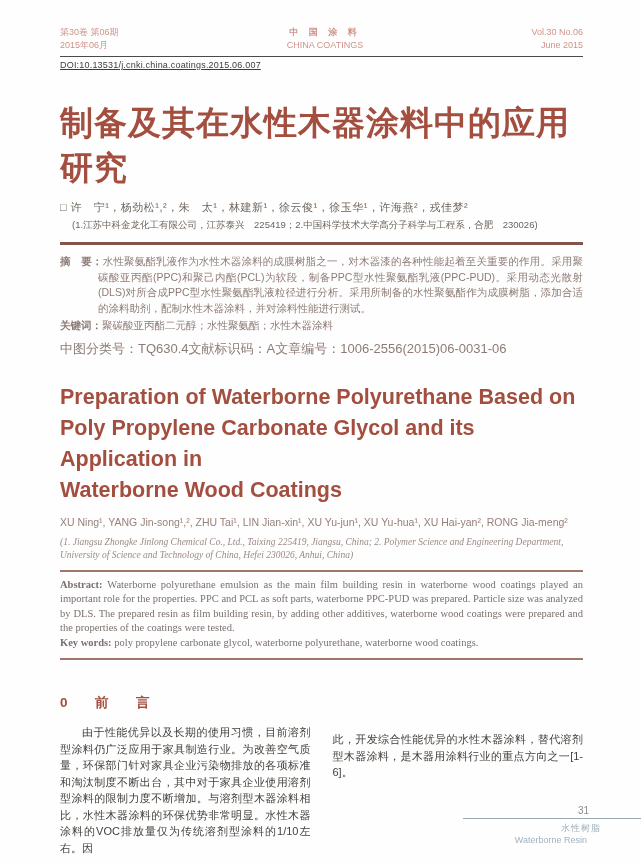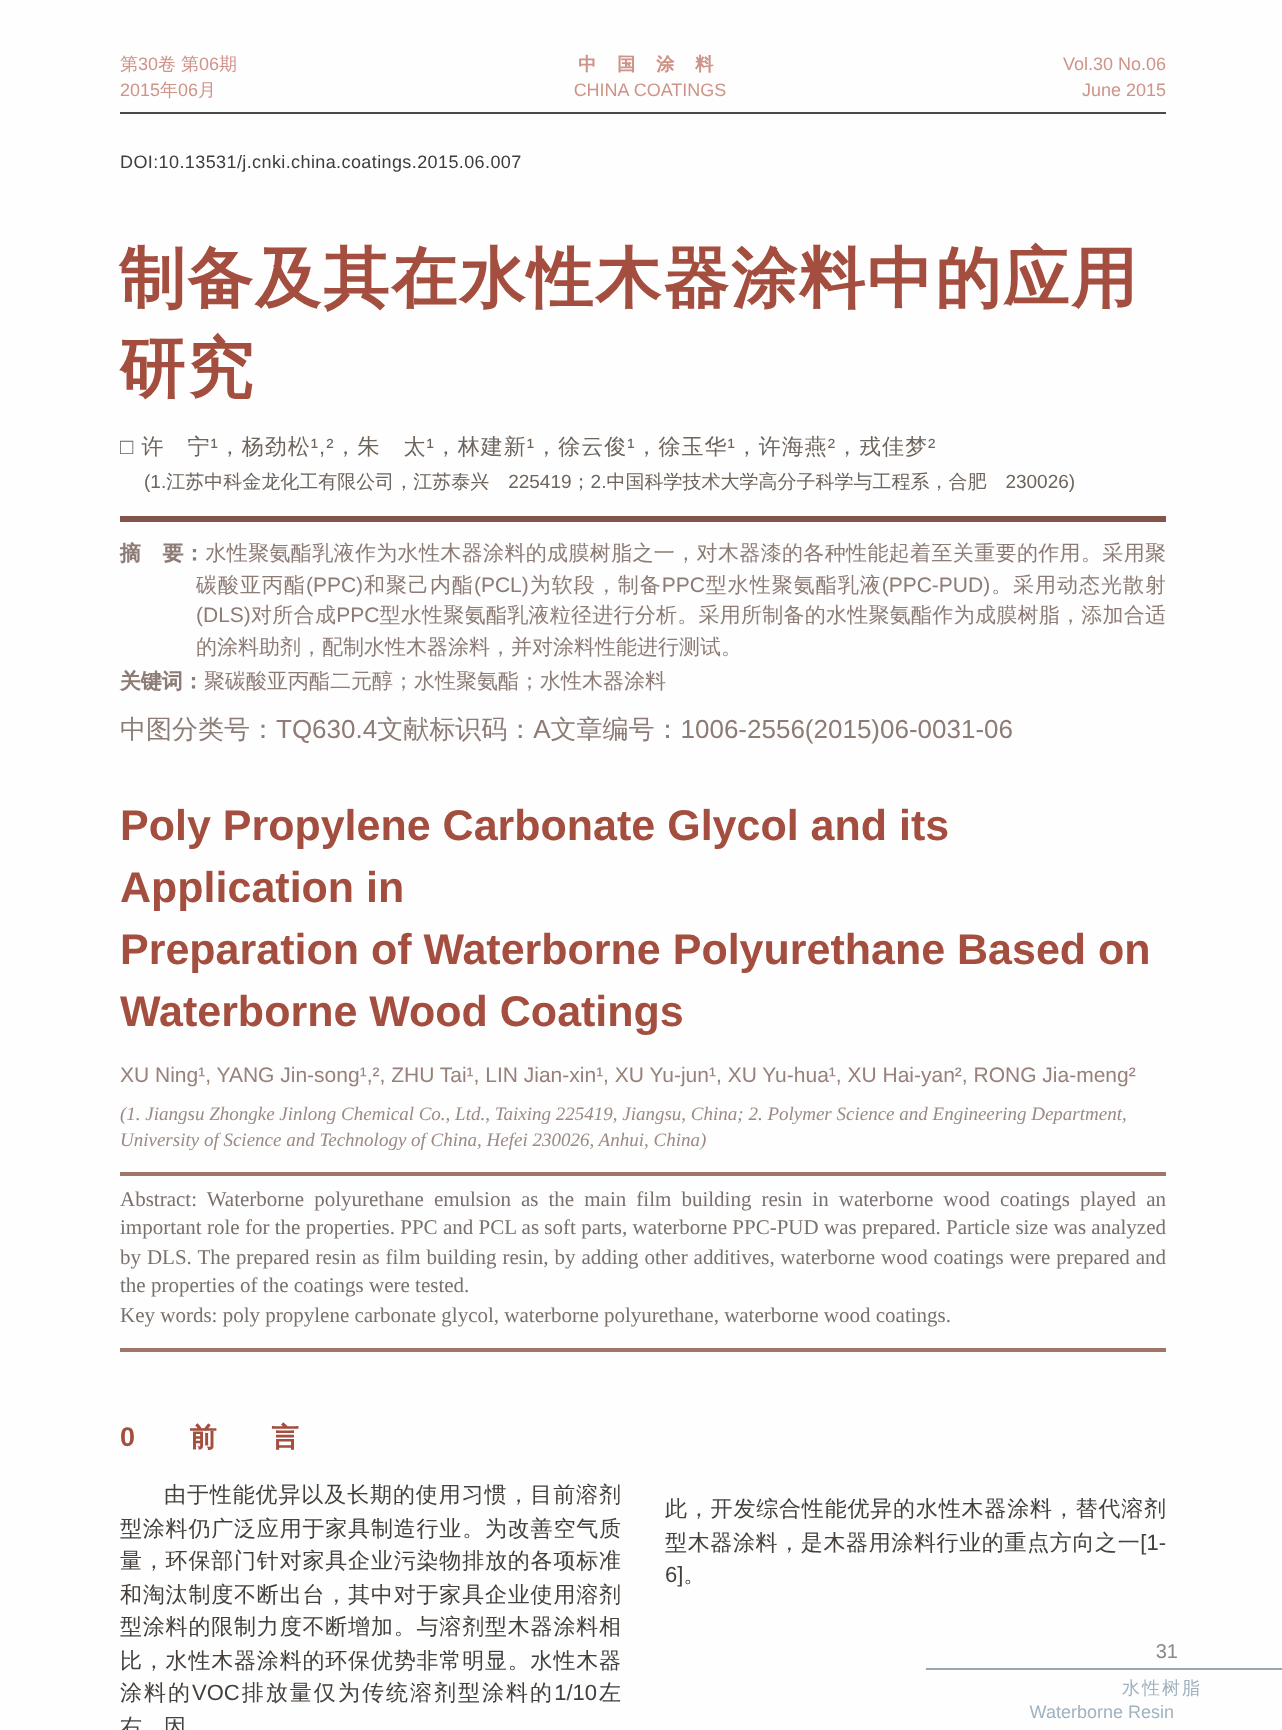--- a/index.html
+++ b/index.html
@@ -16,7 +16,7 @@
   .hdr-center .cn{letter-spacing:4px;font-weight:bold;}
   .hdr-right{text-align:right;}
   .hdr-rule{border-top:1px solid #4a4a4a;margin-top:4px;}
-  .doi{font-size:9px;color:#3d3d3d;margin-top:19px;letter-spacing:0.2px;}
+  .doi{font-size:9px;color:#3d3d3d;margin-top:3px;letter-spacing:0.2px;text-decoration:underline;}
 
   
   .title-cn{margin-top:30px;color:#a34e3e;font-size:33px;line-height:45px;font-weight:bold;letter-spacing:1px;}

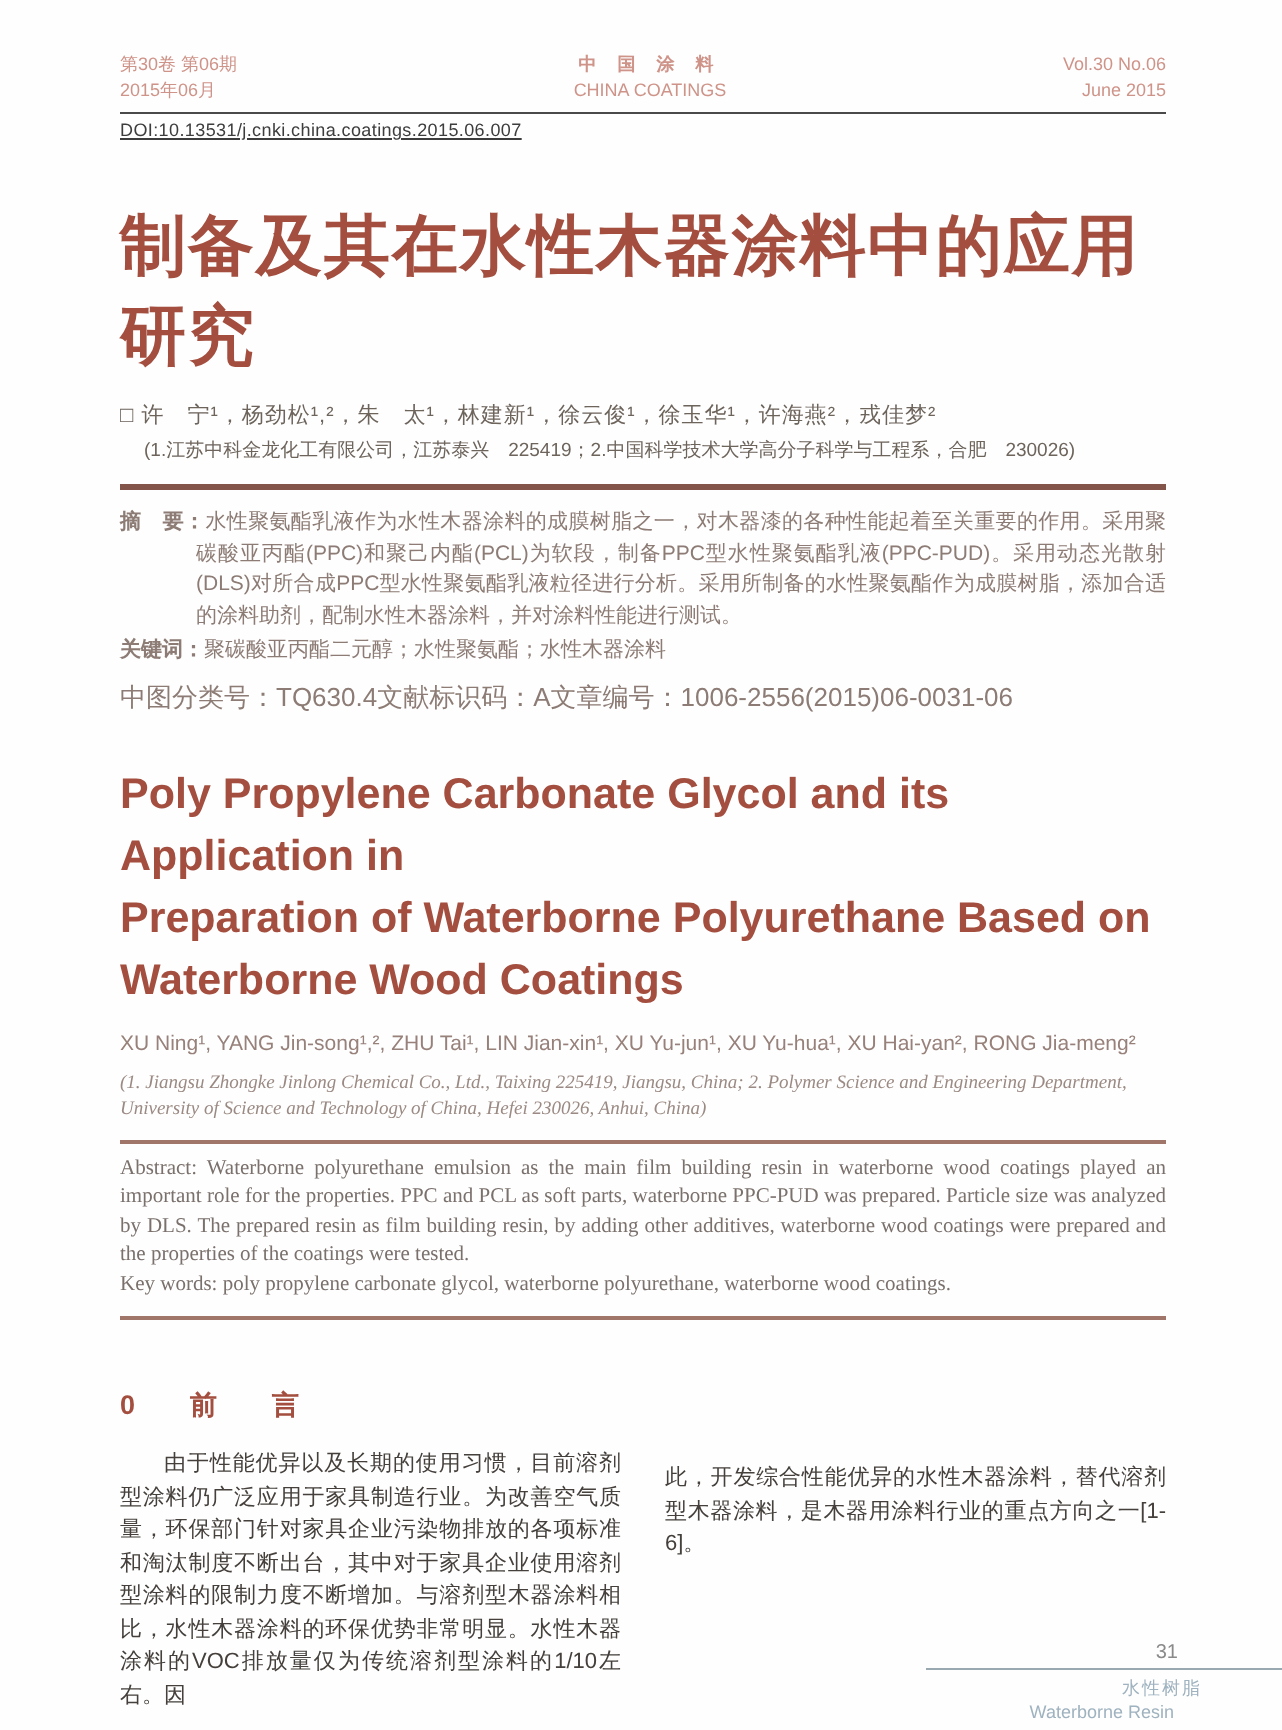--- a/index.html
+++ b/index.html
@@ -101,8 +101,8 @@
   </div>
 
   <div class="title-en">
+    <div>Preparation of Waterborne Polyurethane Based on</div>
     <div>Poly Propylene Carbonate Glycol and its Application in</div>
-    <div>Preparation of Waterborne Polyurethane Based on</div>
     <div>Waterborne Wood Coatings</div>
   </div>
   <div class="authors-en">XU Ning¹, YANG Jin-song¹,², ZHU Tai¹, LIN Jian-xin¹, XU Yu-jun¹, XU Yu-hua¹, XU Hai-yan², RONG Jia-meng²</div>

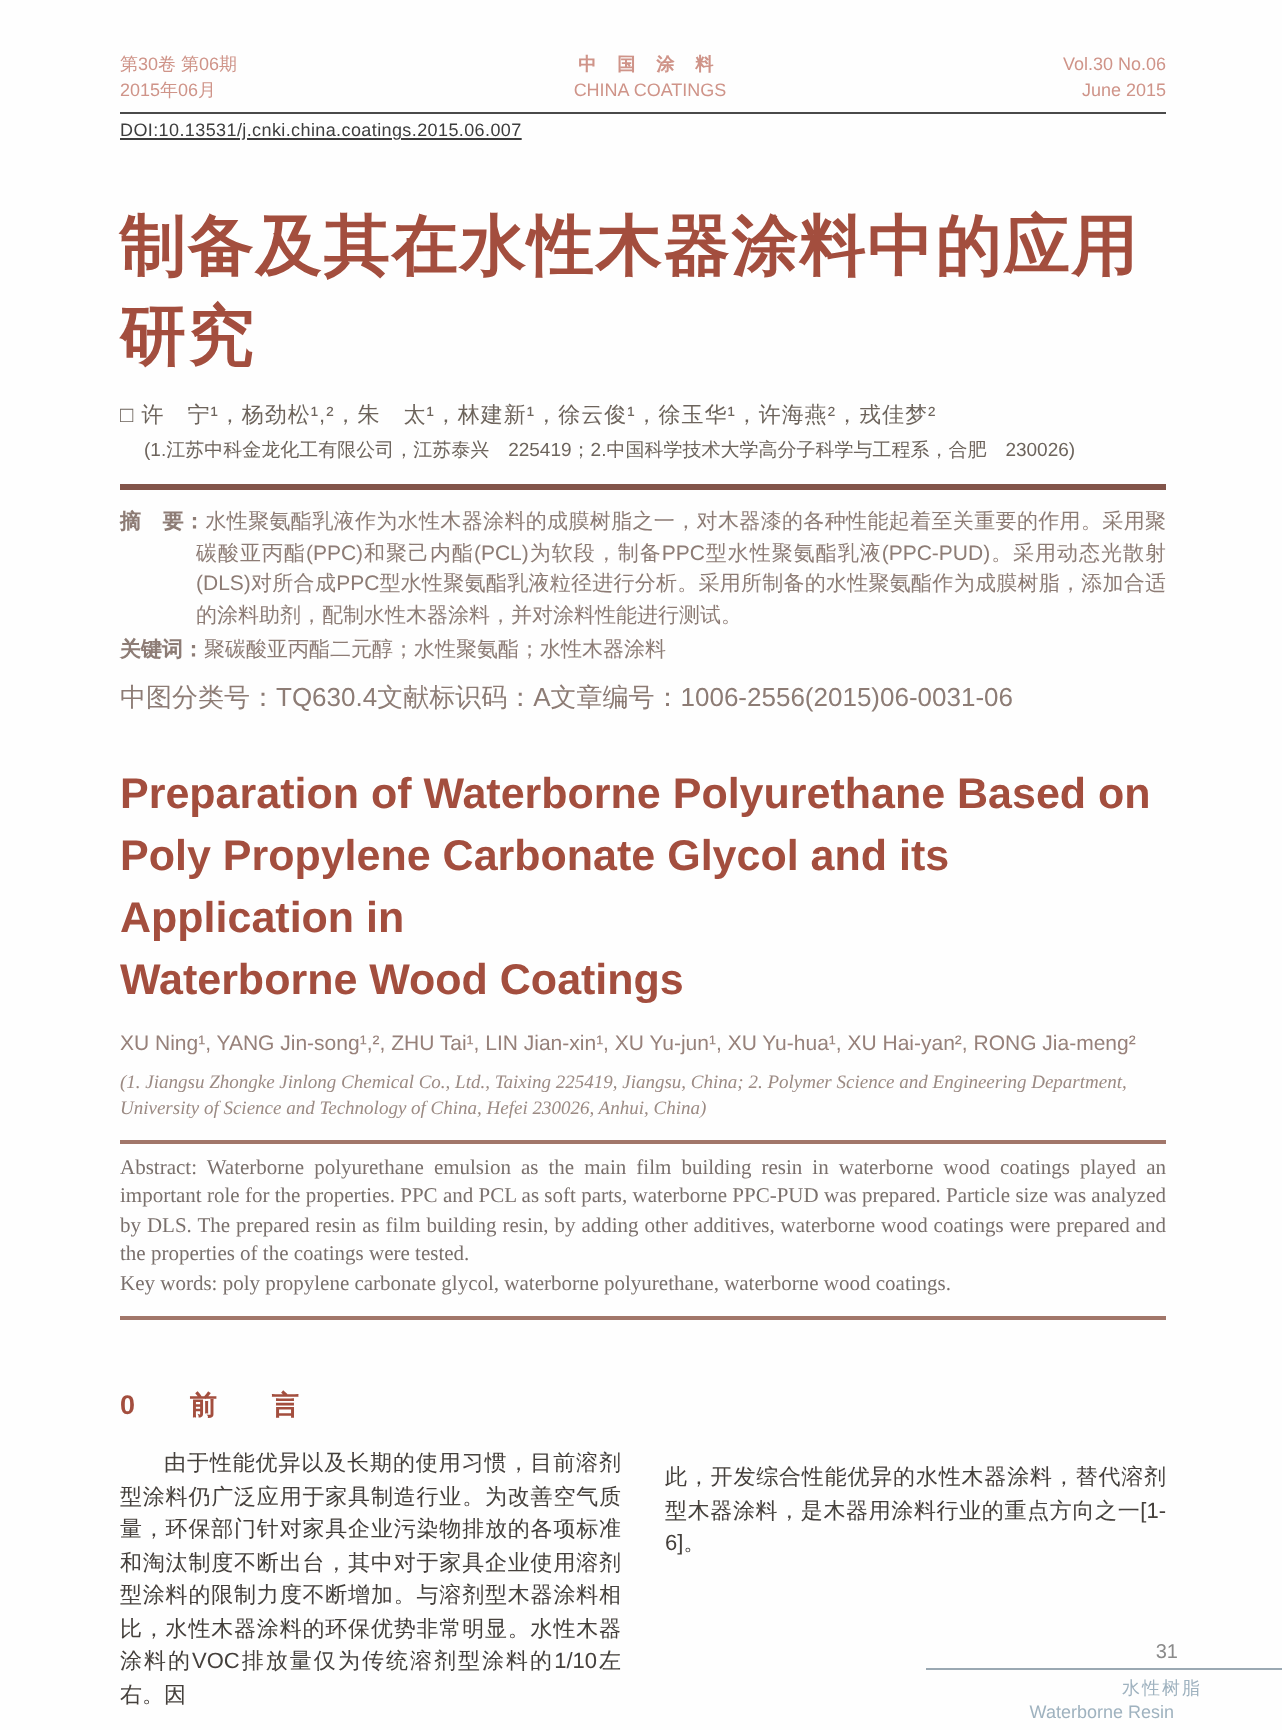--- a/index.html
+++ b/index.html
@@ -41,7 +41,7 @@
   .abs-en{margin-top:6px;color:#7a706c;font-size:10.5px;line-height:14.5px;text-align:justify;
           font-family:"Liberation Serif","DejaVu Serif",serif;}
   .abs-en p{margin:0;}
-  .abs-en b{font-weight:normal;}
+  .abs-en b{font-weight:bold;}
 
   
   .section{margin-top:34px;}

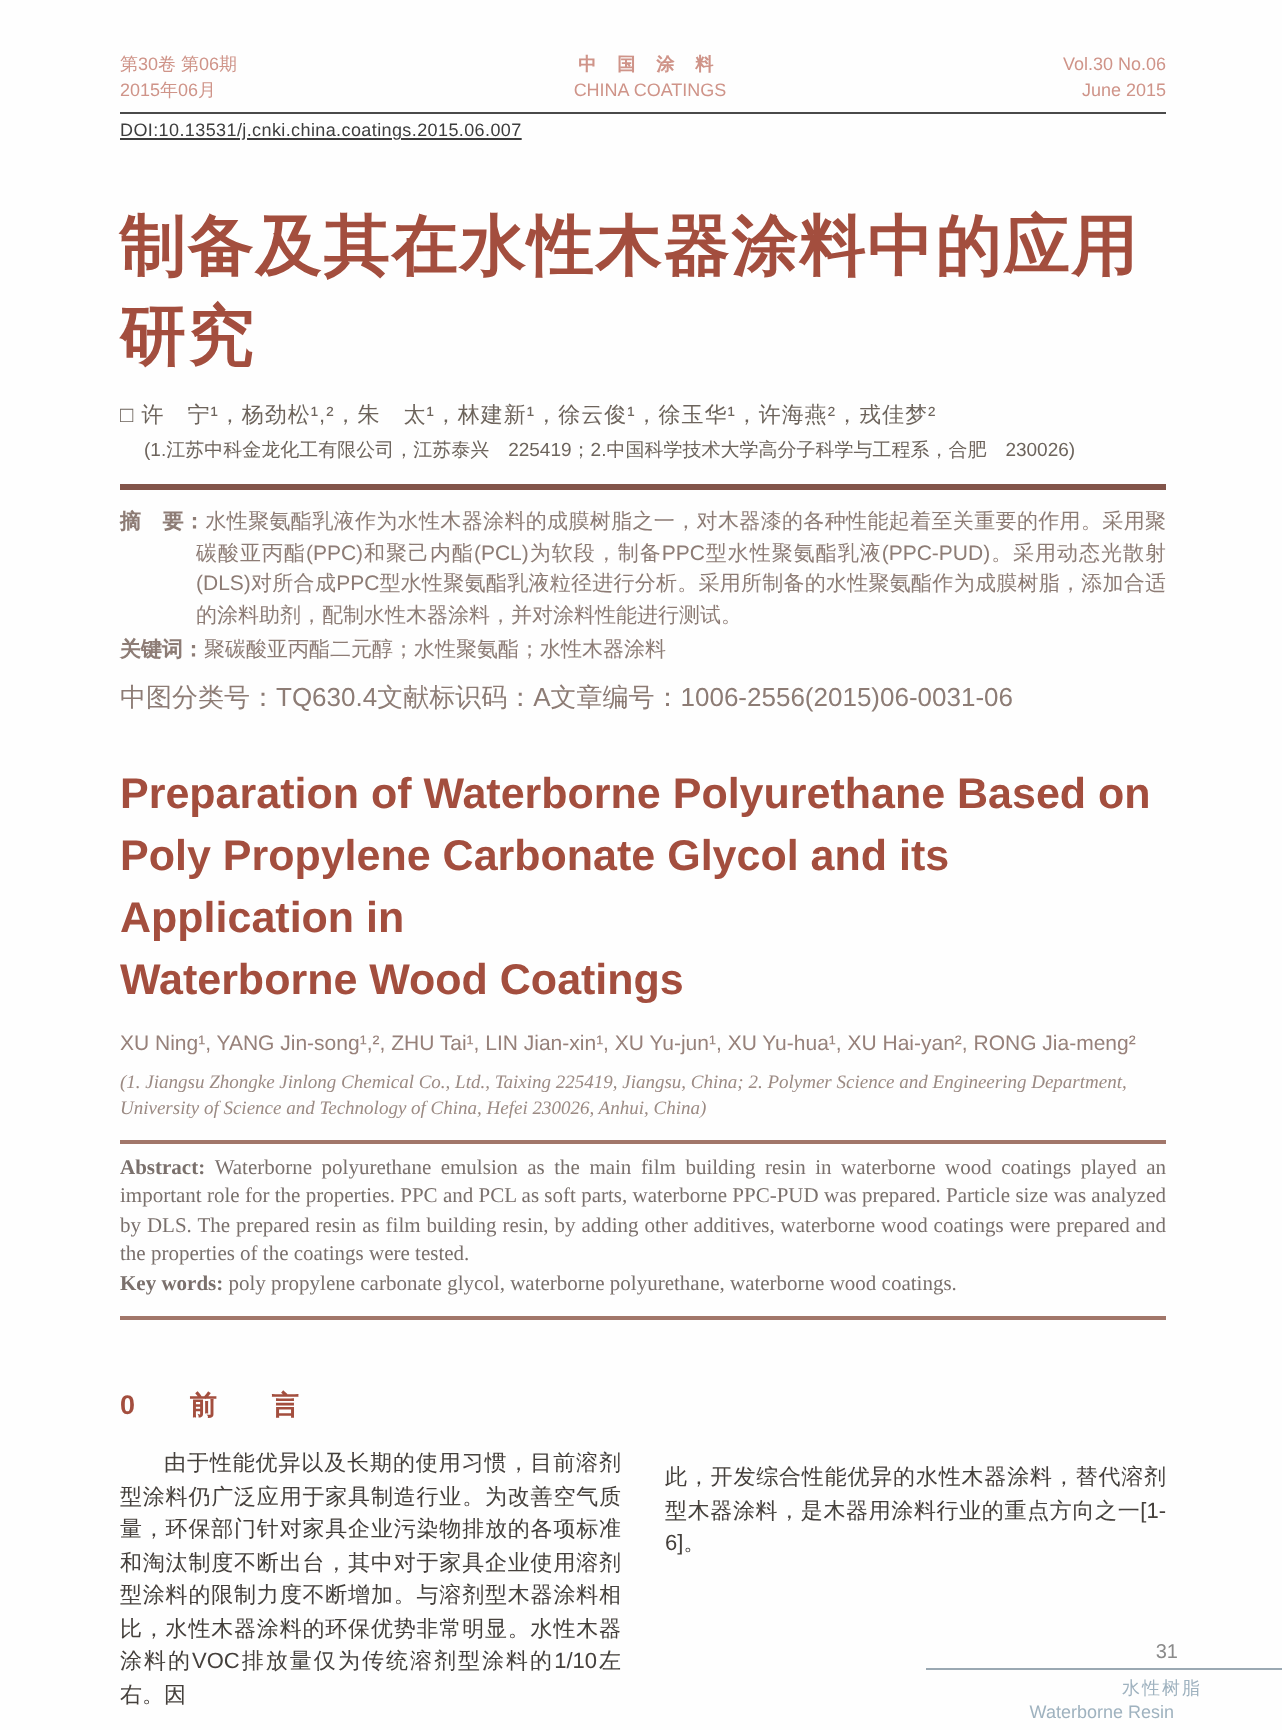--- a/index.html
+++ b/index.html
@@ -53,7 +53,7 @@
   .col-right{margin-top:7px;}
 
   
-  .footer{position:absolute;right:0;bottom:4px;width:178px;}
+  .footer{position:absolute;right:0;bottom:20px;width:178px;}
   .page-num{font-size:10px;color:#8a8a8a;text-align:right;padding-right:52px;margin-bottom:2px;}
   .footer-rule{border-top:1px solid #9aa8b2;}
   .footer-cn{margin-top:3px;font-size:9px;color:#9fb2bf;text-align:right;padding-right:40px;letter-spacing:1px;}

